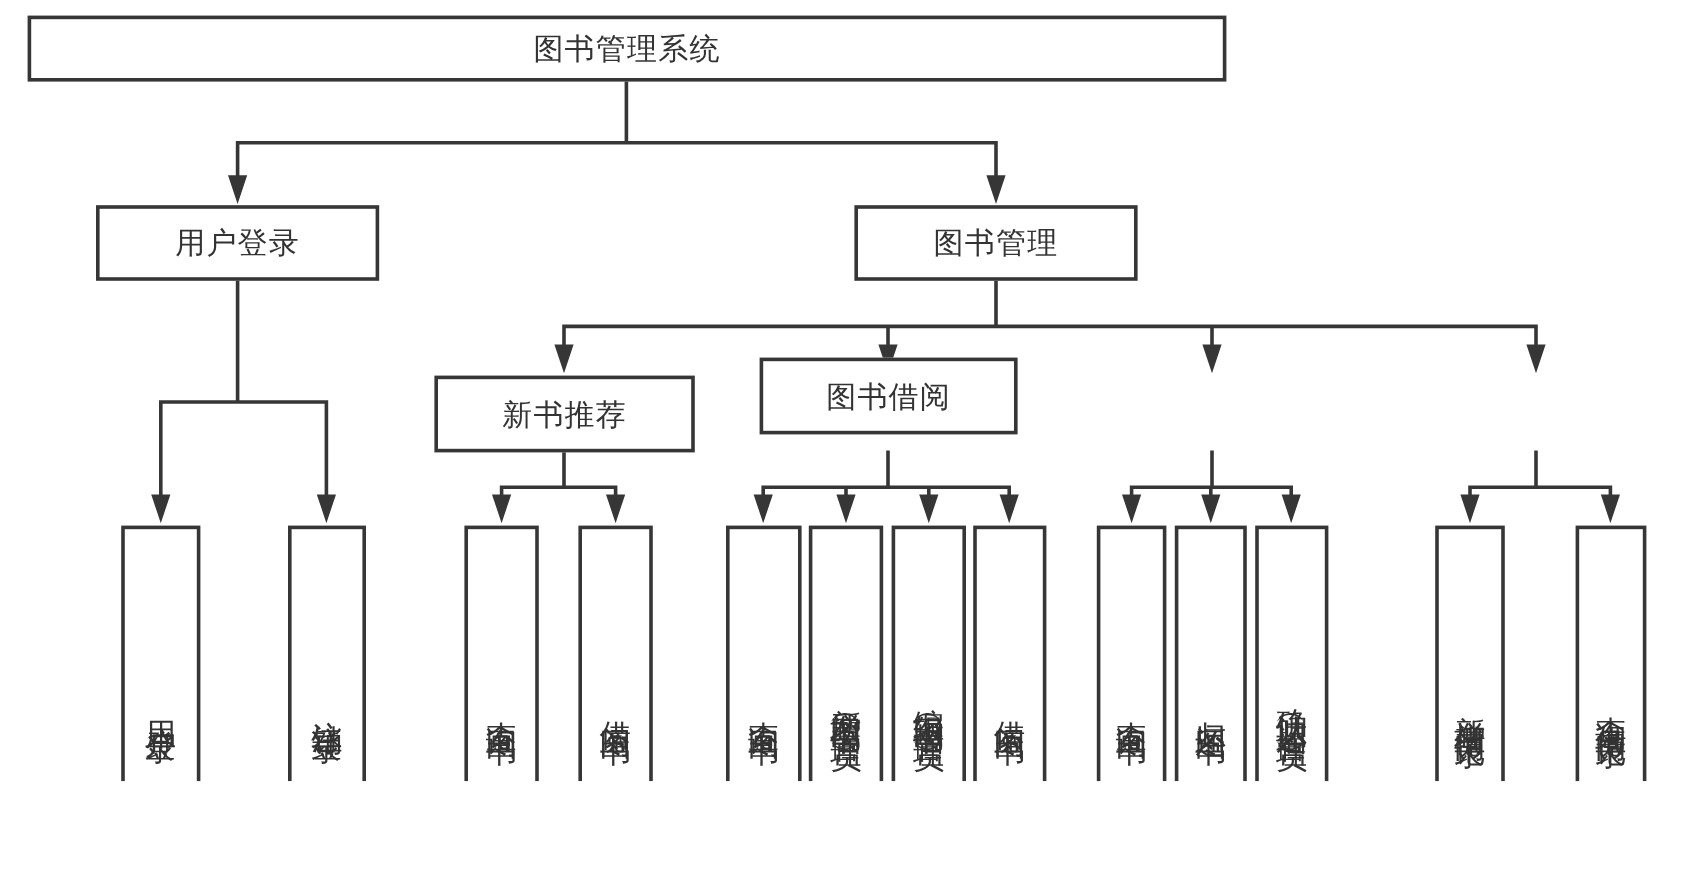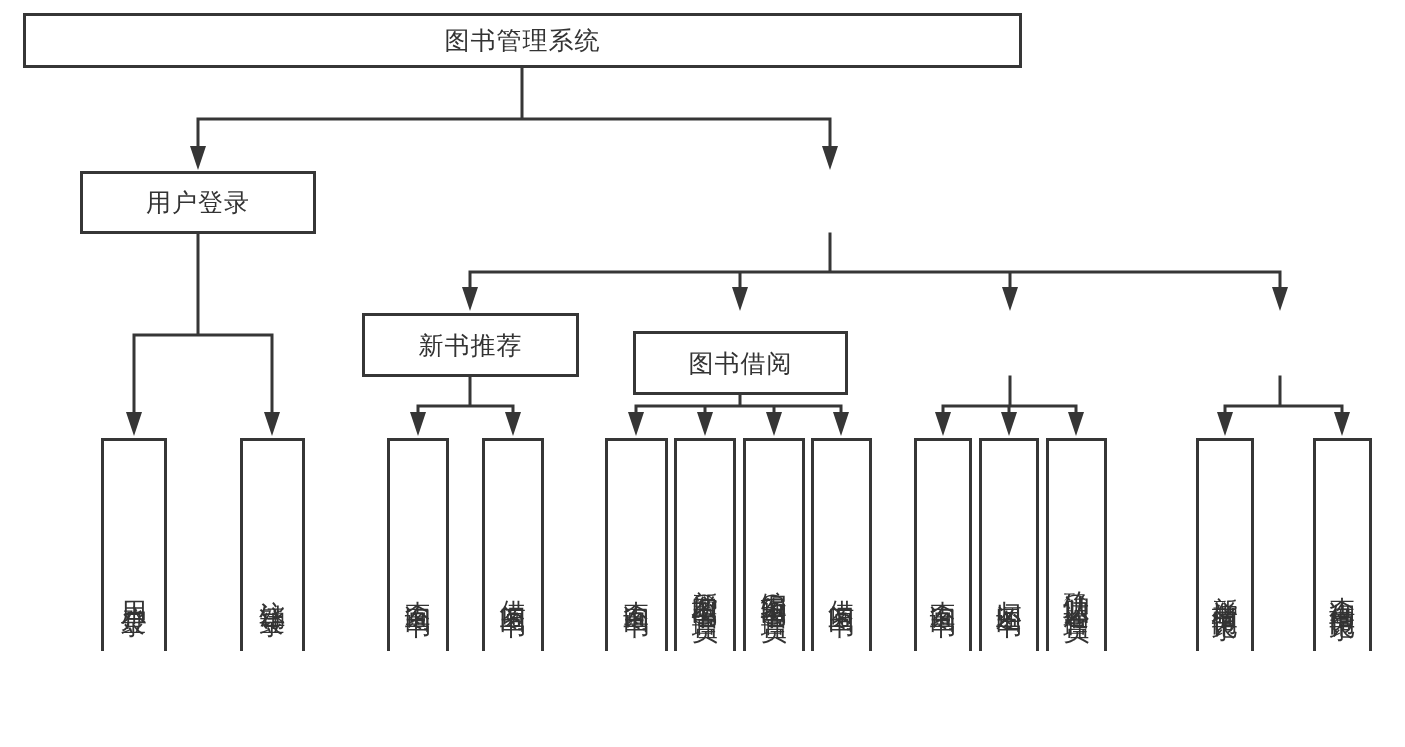--- a/index.html
+++ b/index.html
@@ -103,6 +103,9 @@
   <div class="node h" style="left:80px; top:171px; width:236px; height:63px">
     <span>用户登录</span>
   </div>
+  <div class="node h" style="left:712px; top:171px; width:236px; height:63px">
+    <span>图书管理</span>
+  </div>
 
   <div class="node h" style="left:362px; top:313px; width:217px; height:64px">
     <span>新书推荐</span>

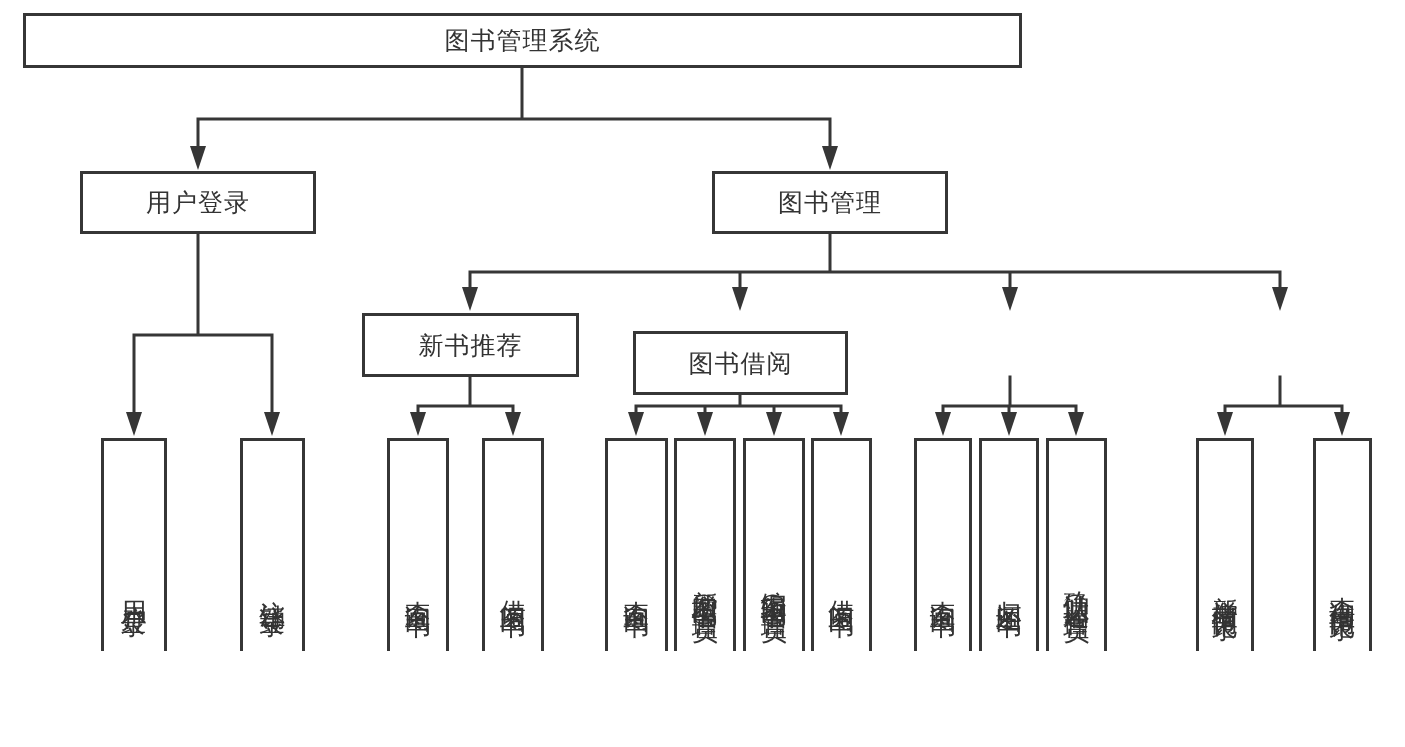--- a/index.html
+++ b/index.html
@@ -110,7 +110,7 @@
   <div class="node h" style="left:362px; top:313px; width:217px; height:64px">
     <span>新书推荐</span>
   </div>
-  <div class="node h" style="left:633px; top:331px; width:215px; height:64px">
+  <div class="node h" style="left:633px; top:298px; width:215px; height:64px">
     <span>图书借阅</span>
   </div>
 

